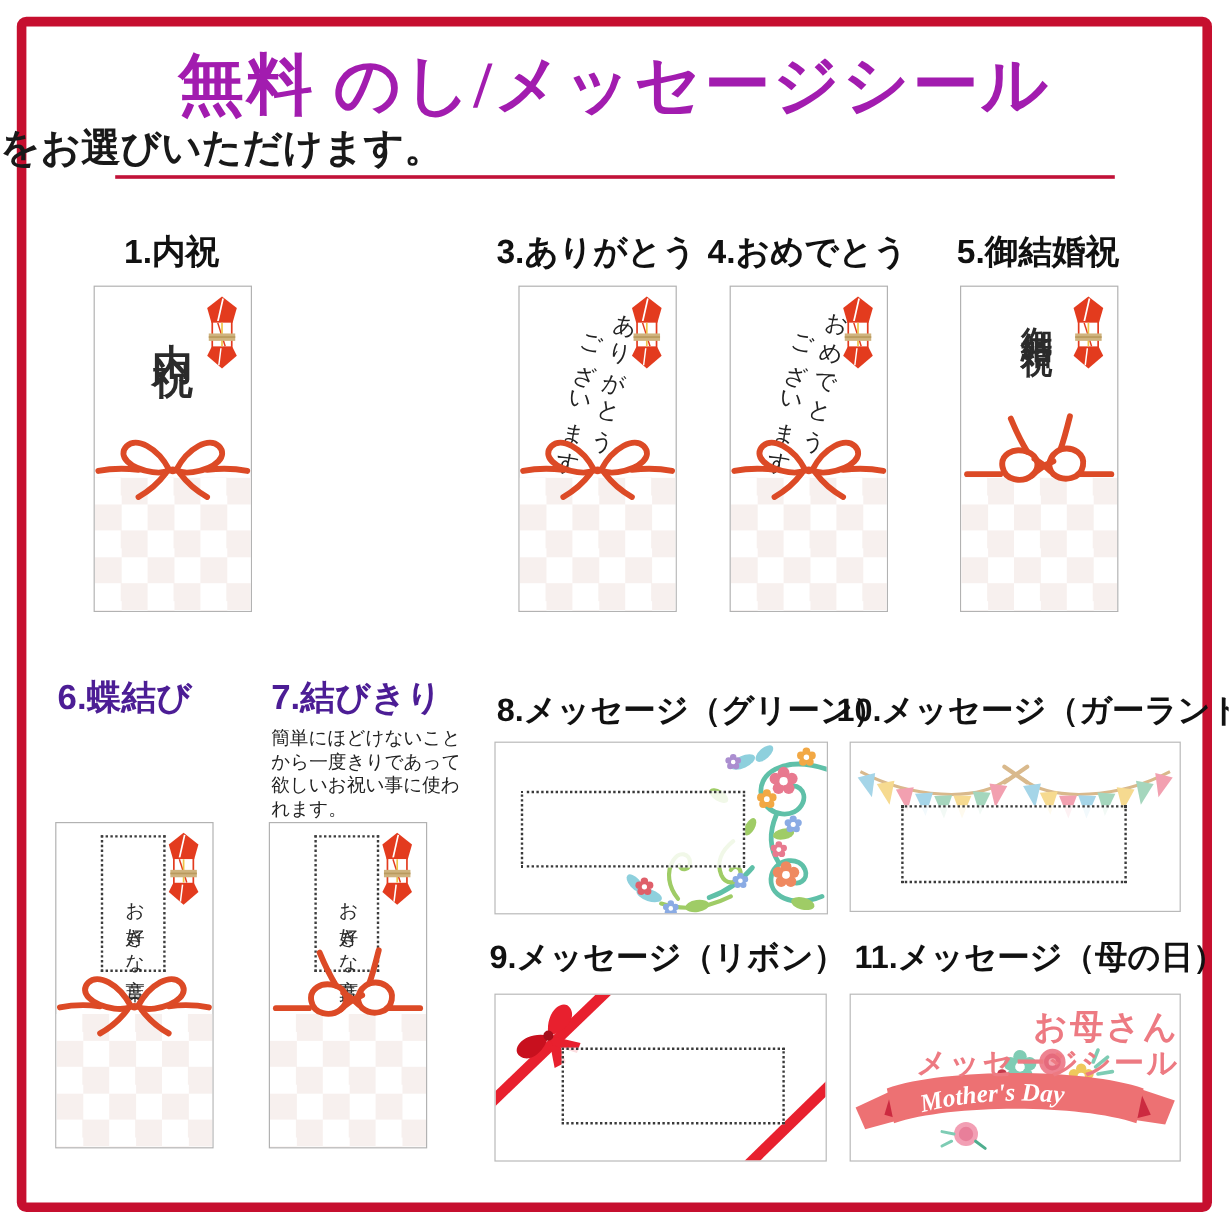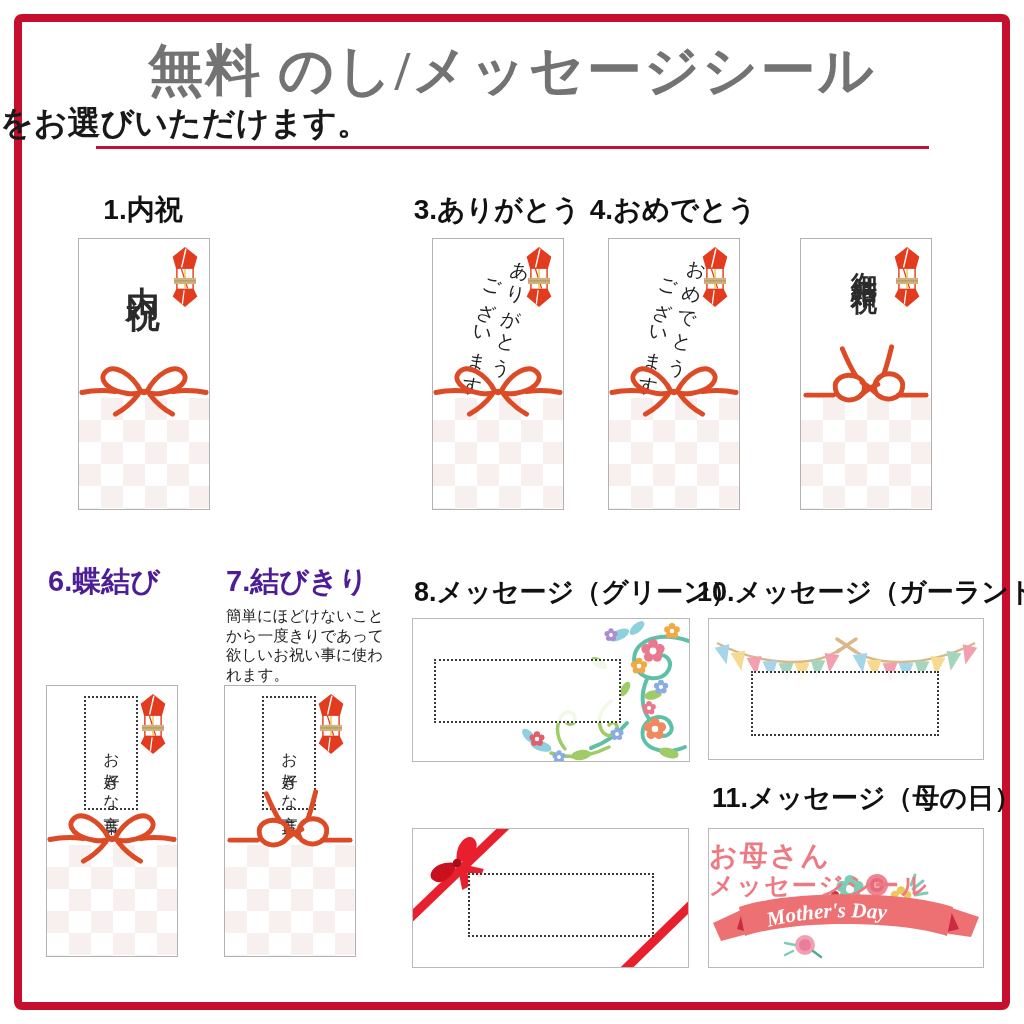--- a/index.html
+++ b/index.html
@@ -10,7 +10,7 @@
   
   .title{position:absolute;top:34px;left:0;width:100%;text-align:center;
          font-family:"Liberation Serif",serif;font-weight:700;font-size:55px;
-         letter-spacing:2px;color:#737373;white-space:nowrap;}
+         letter-spacing:2px;color:#a21caf;white-space:nowrap;}
   .subtitle{position:absolute;top:101px;left:0;width:100%;text-align:left;
          font-family:"Liberation Serif",serif;font-weight:600;font-size:33px;color:#191919;}
   .rule{position:absolute;left:96px;top:146px;width:833px;height:3px;background:#c11238;}

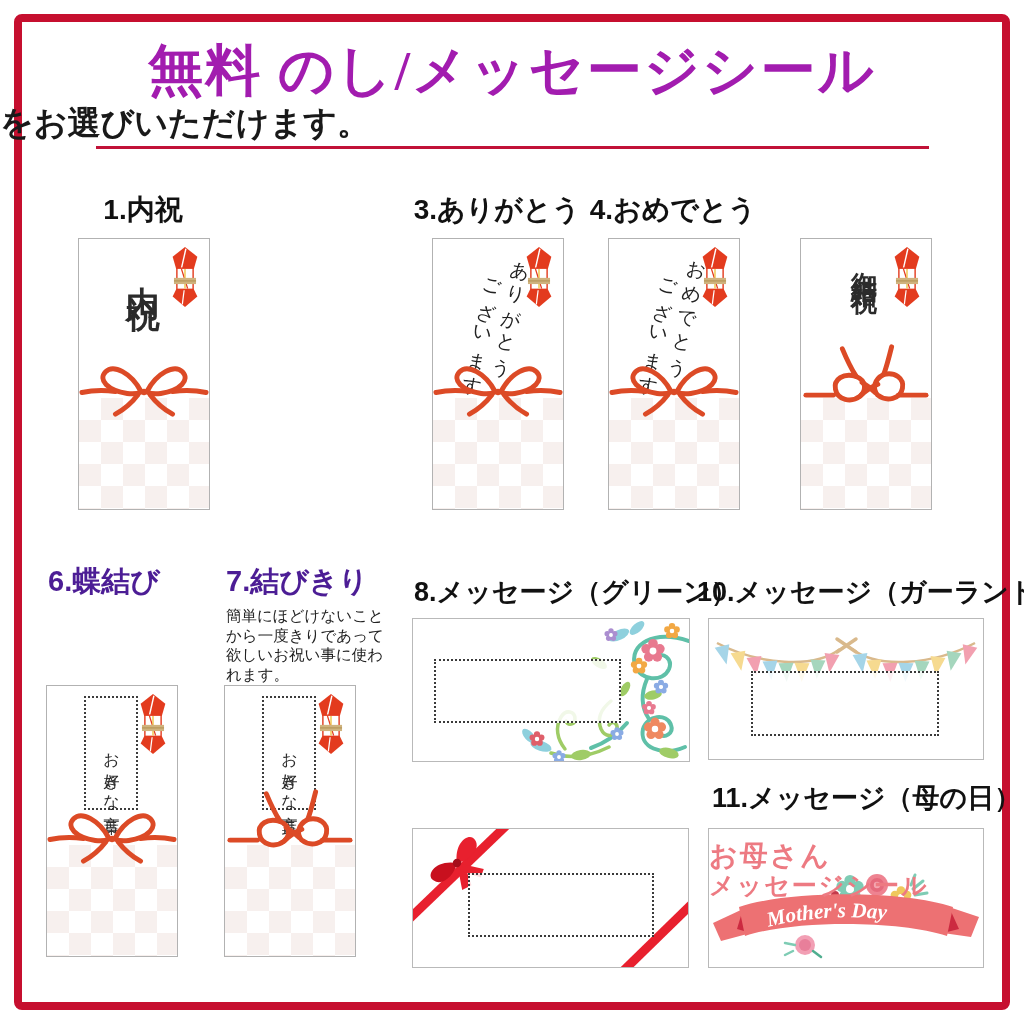--- a/index.html
+++ b/index.html
@@ -160,6 +160,7 @@
   </div>
 
   <div class="opt" style="left:800px;top:238px">
+    <div class="opt-label">5.御結婚祝</div>
     <div class="env">
       <div class="checker"></div>
       <svg class="deco" viewBox="0 0 34 70">

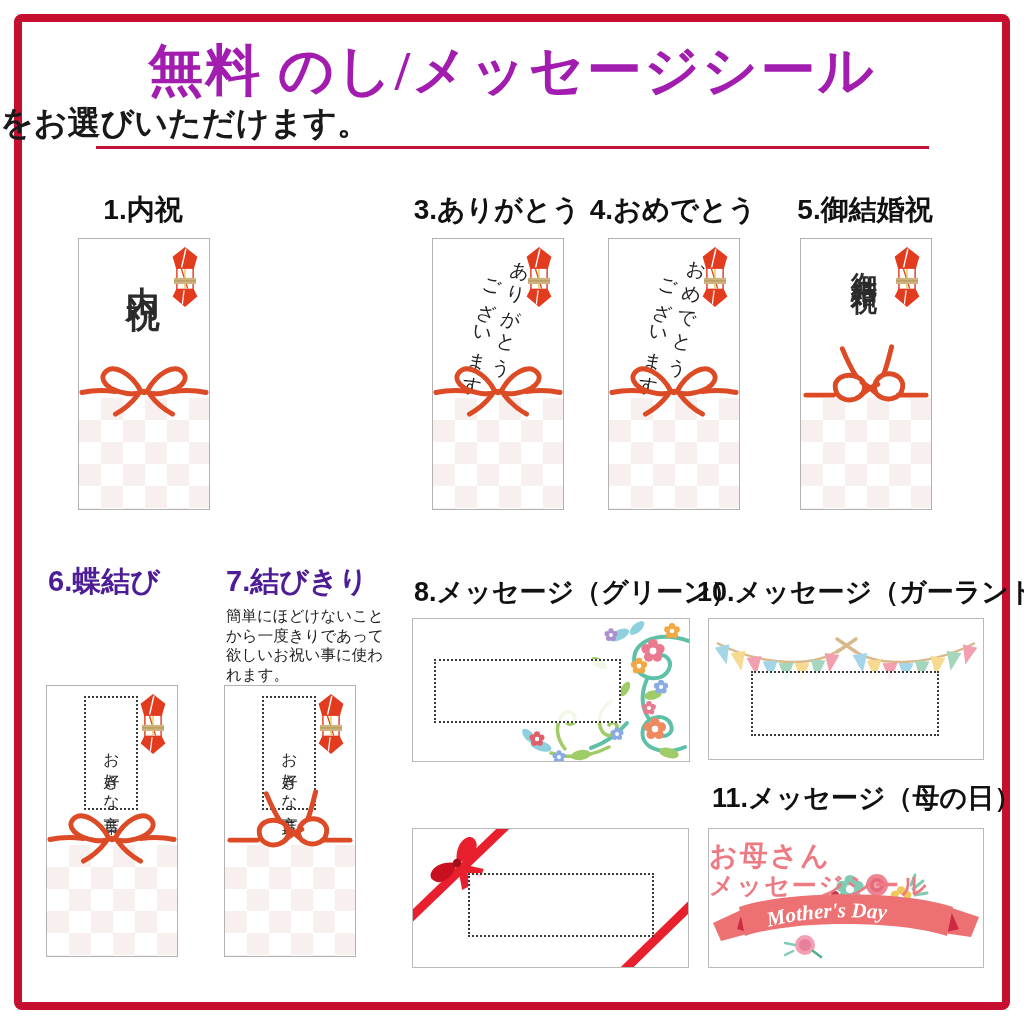--- a/index.html
+++ b/index.html
@@ -275,6 +275,7 @@
     <div class="dotted" style="left:42px;top:52px;width:188px;height:65px"></div>
   </div>
 
+  <div class="card-label" style="left:408px;top:780px">9.メッセージ（リボン）</div>
   <div class="card" style="left:412px;top:828px;width:275px;height:138px">
     <svg class="fill" viewBox="0 0 275 138">
       <path d="M98,-8 L-10,96" stroke="#e8202e" stroke-width="9" fill="none"></path>

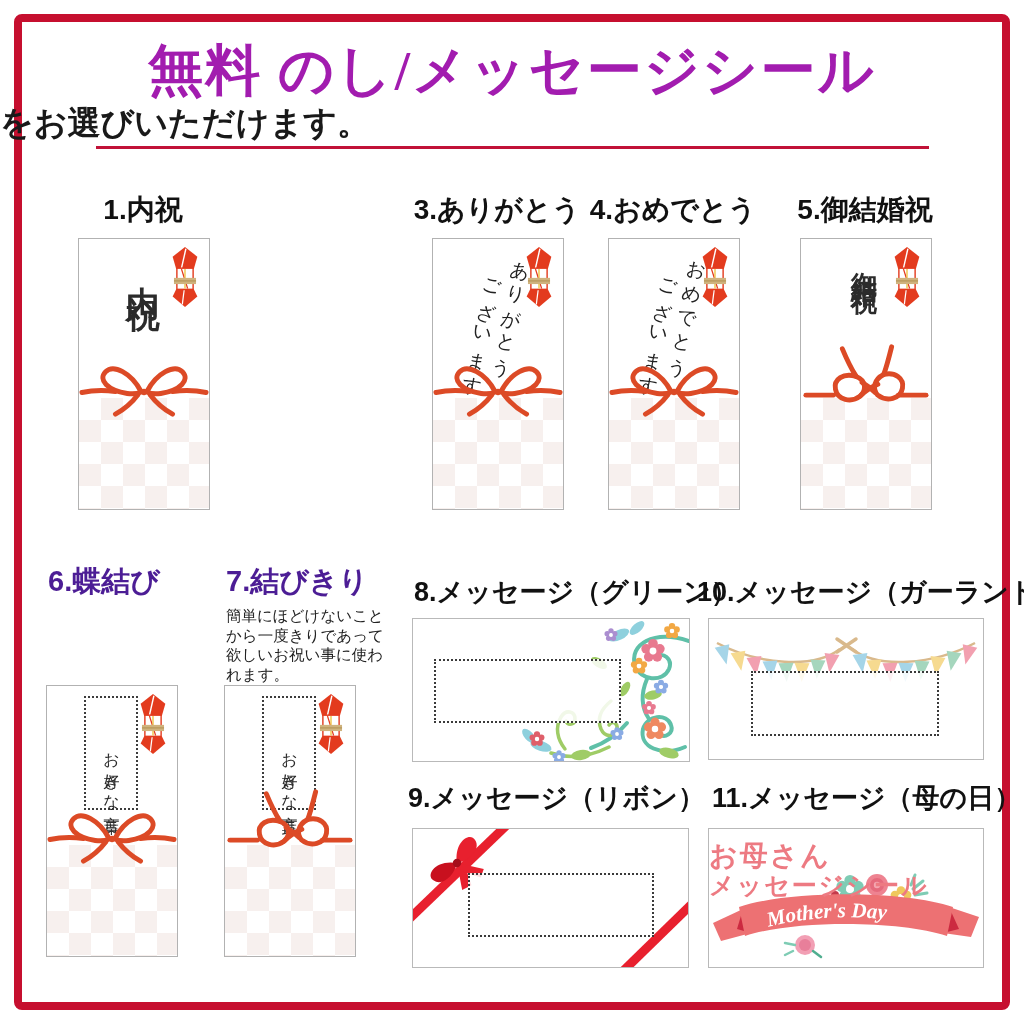--- a/index.html
+++ b/index.html
@@ -46,7 +46,7 @@
   .card{position:absolute;background:#fff;border:1px solid #b9b9b9;overflow:hidden;}
   .card svg.fill{position:absolute;left:0;top:0;width:100%;height:100%;}
   .dotted{position:absolute;border:2px dotted #3a3a3a;box-sizing:border-box;background:rgba(255,255,255,0.85);}
-  .md-line{position:absolute;left:0;width:100%;text-align:left;color:#ed7a82;
+  .md-line{position:absolute;left:0;width:100%;text-align:right;color:#ed7a82;
            font-weight:bold;letter-spacing:2px;}
   .md-line1{top:8px;font-size:28px;}
   .md-line2{top:40px;font-size:25px;}

